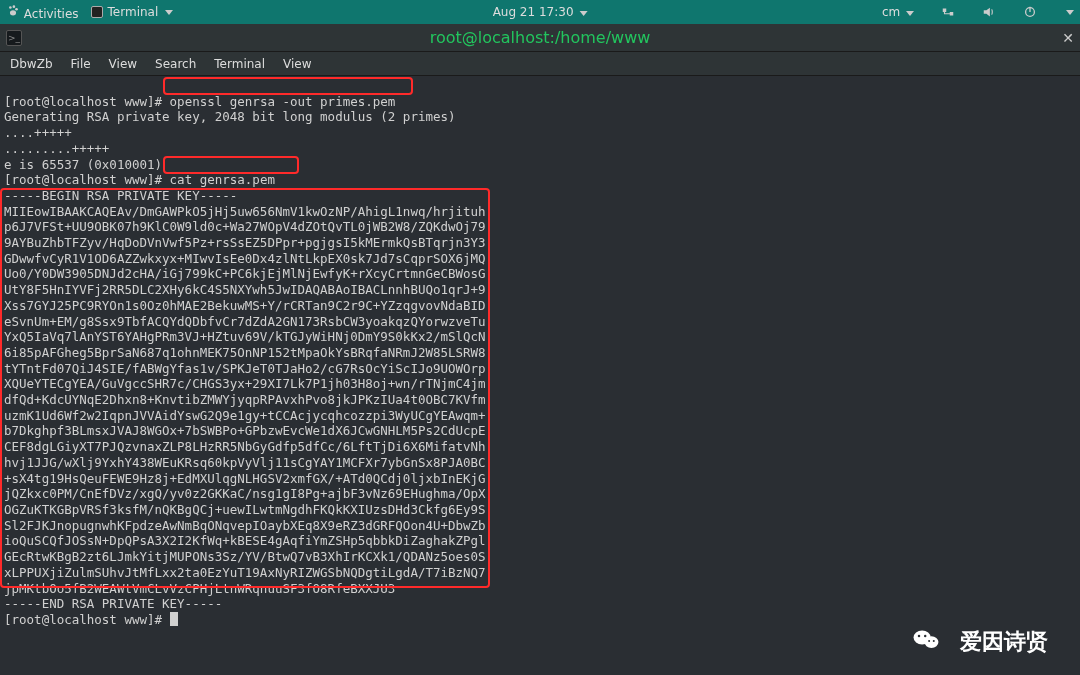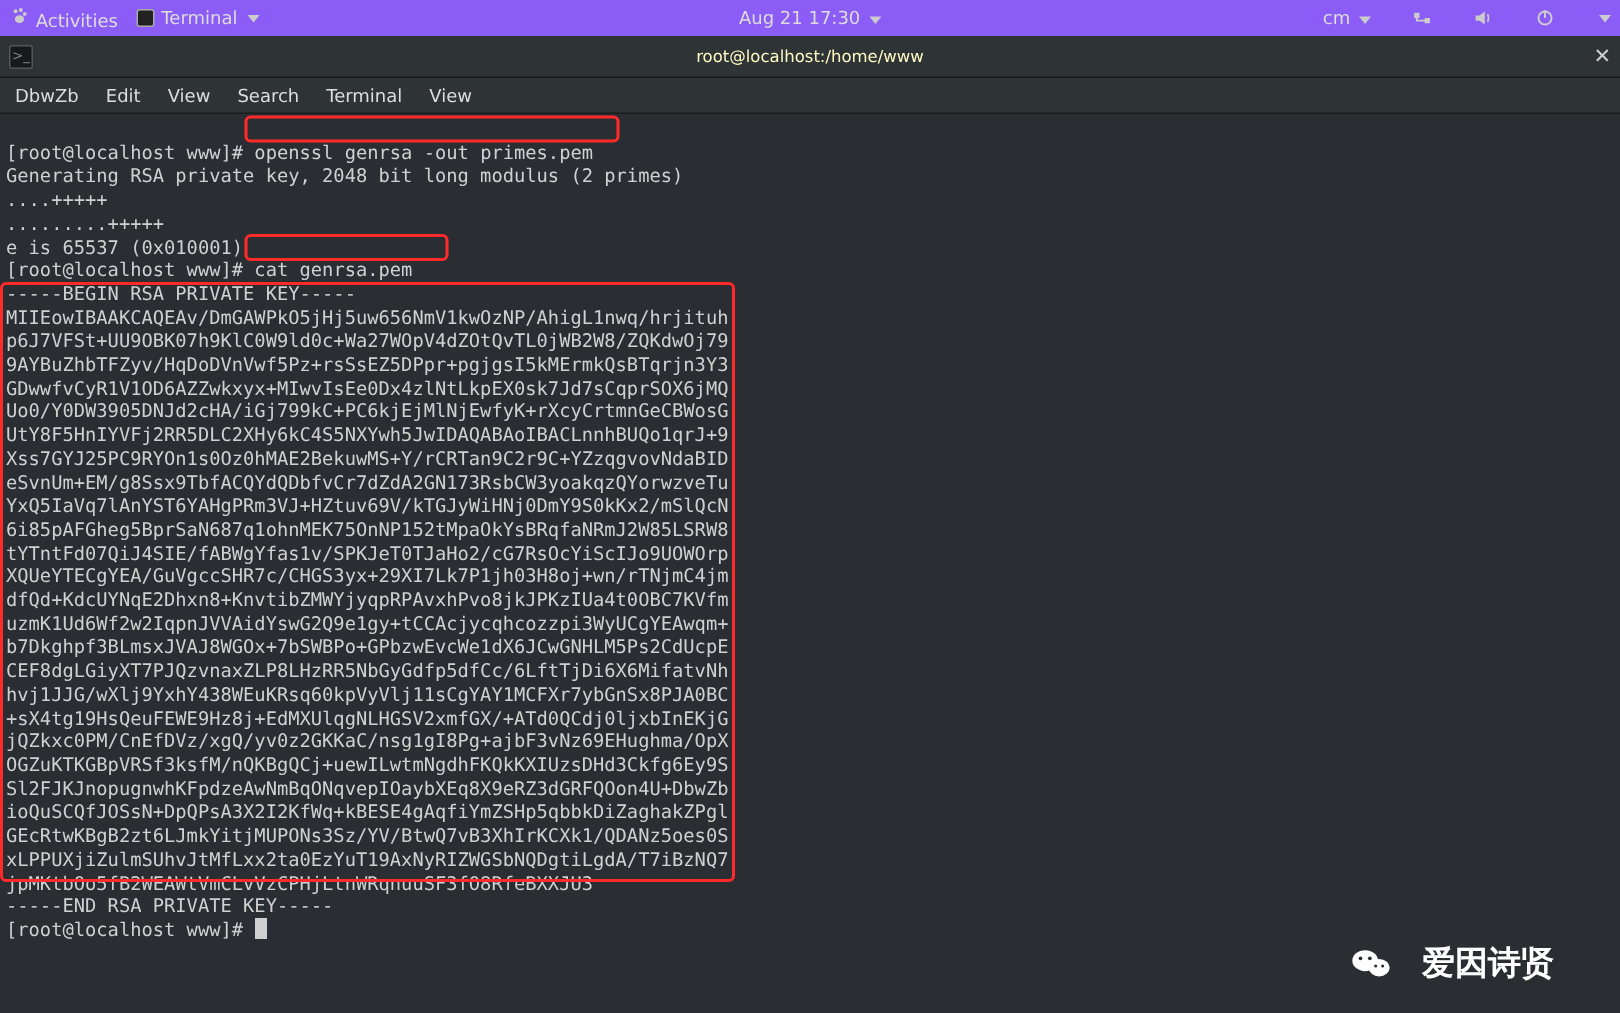--- a/index.html
+++ b/index.html
@@ -14,7 +14,7 @@
 }
 .topbar {
   height: 24px;
-  background: #8b5cf6;
+  background: #0f766e;
   display: flex;
   align-items: center;
   font-size: 12px;

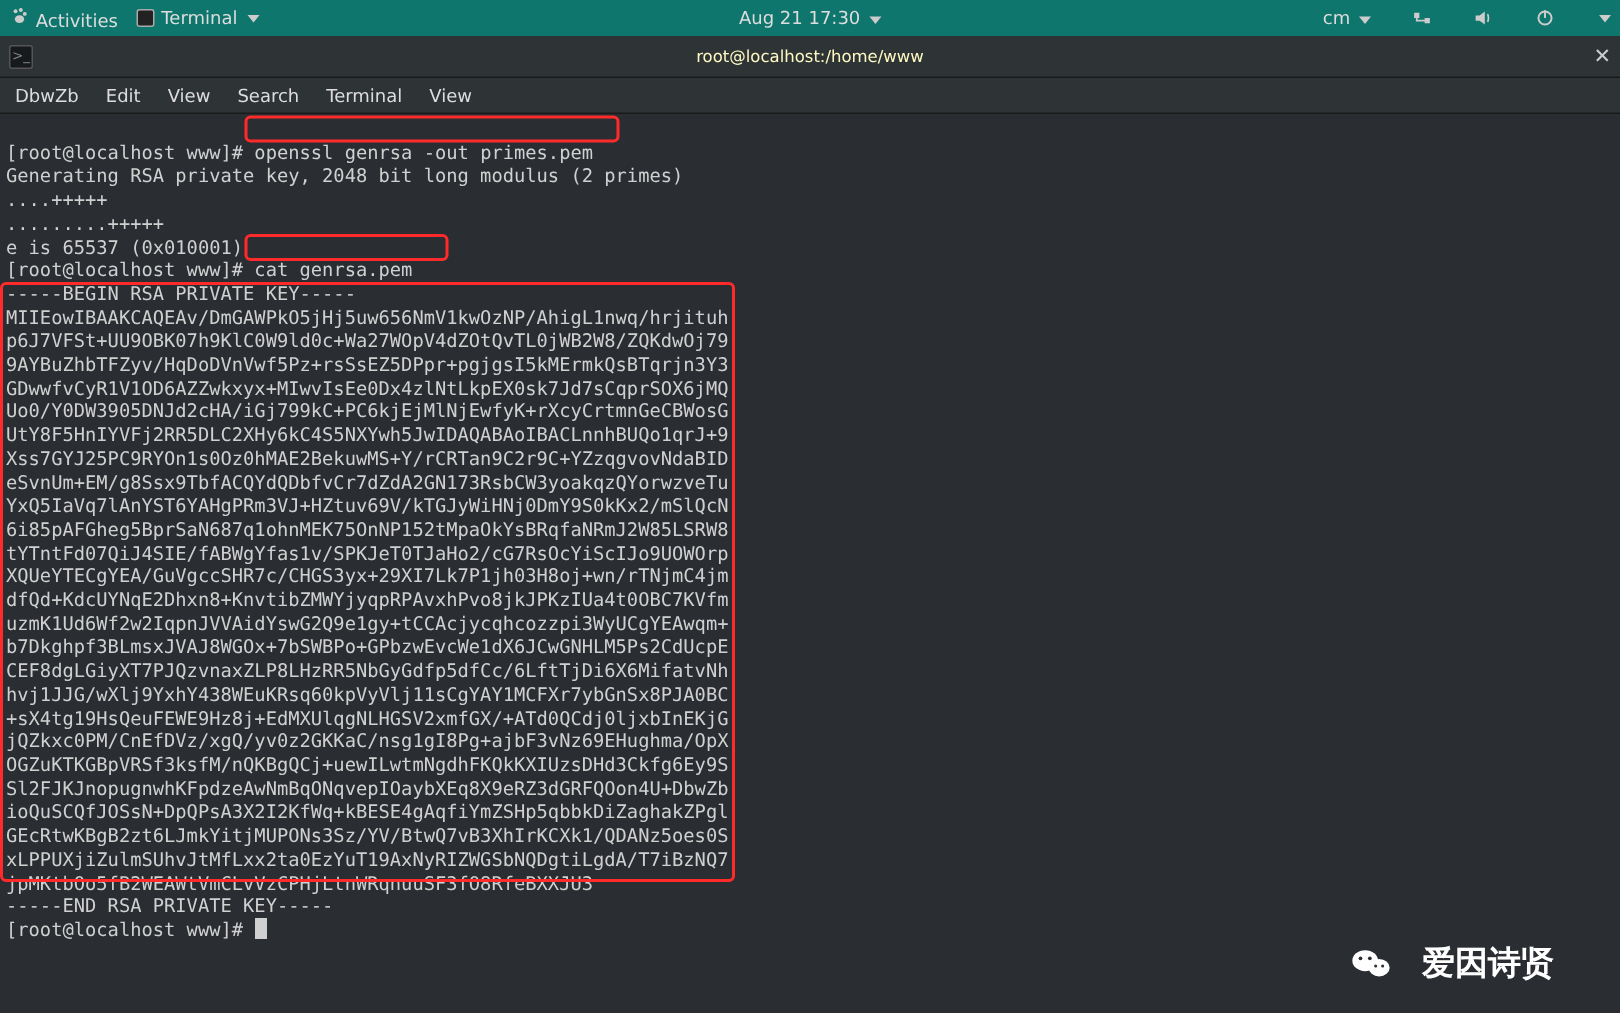--- a/index.html
+++ b/index.html
@@ -54,7 +54,7 @@
 }
 .titlebar .title {
   position: absolute; left: 50%; transform: translateX(-50%);
-  font-size: 11px; color: #fef9c3; font-weight: 500;
+  font-size: 16px; color: #22c55e; font-weight: 500;
 }
 .close-x {
   margin-left: auto; cursor: pointer; font-size: 14px; color: #ccc;

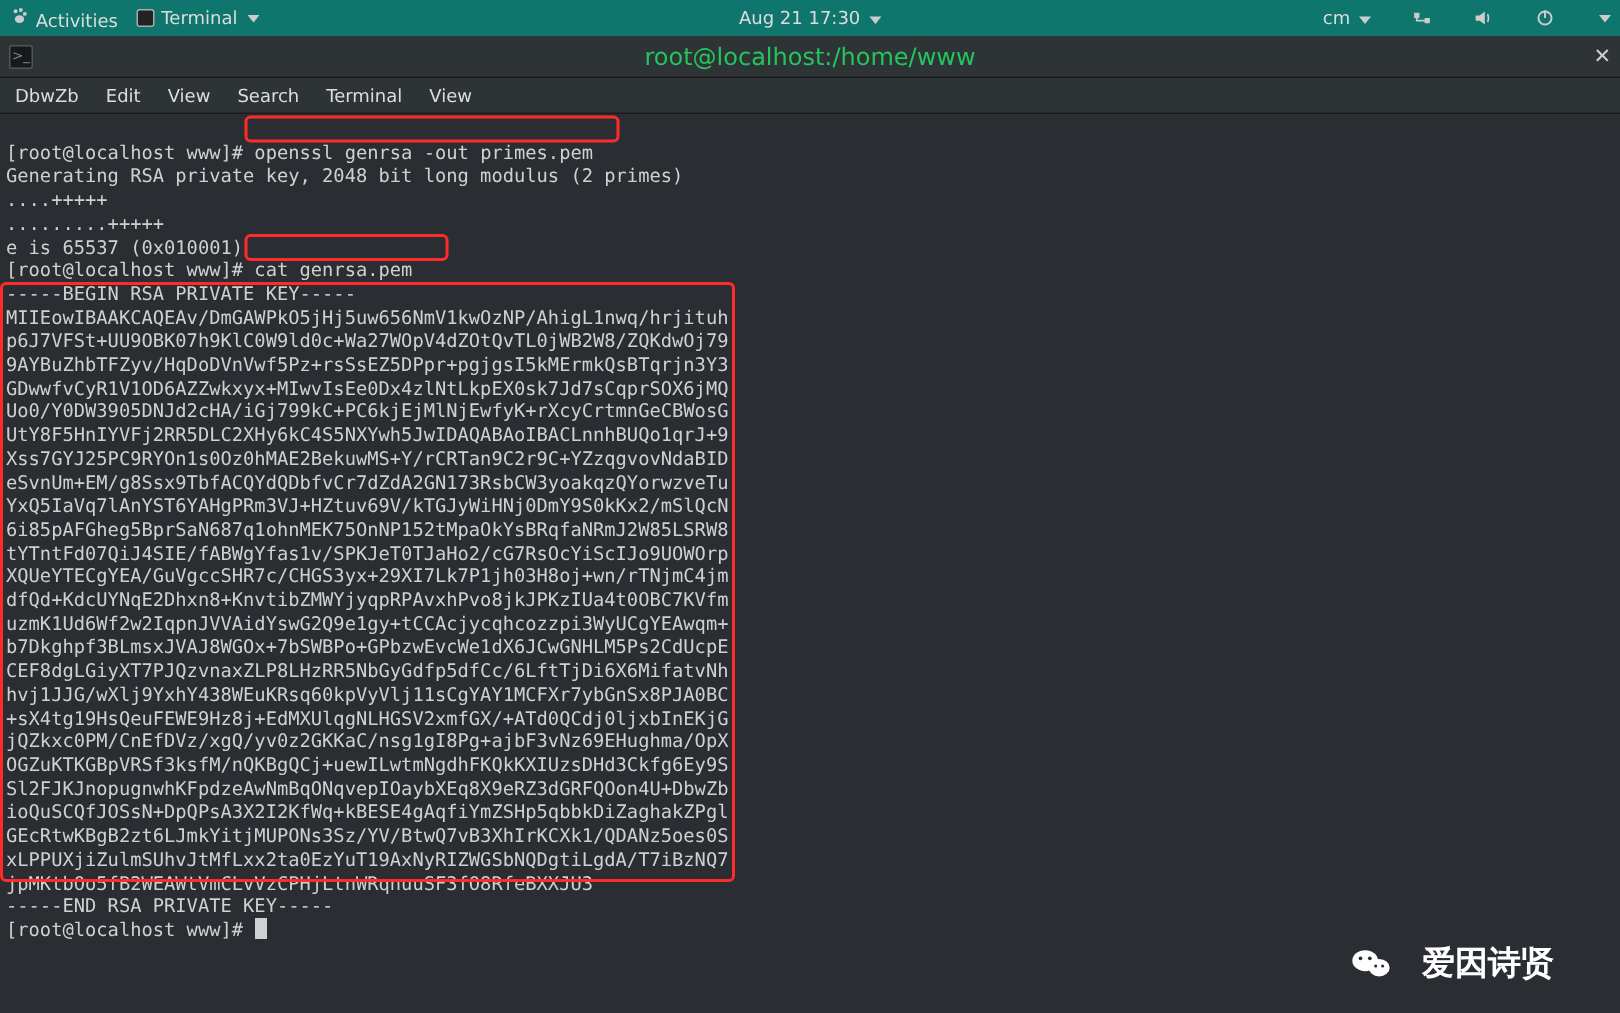--- a/index.html
+++ b/index.html
@@ -165,7 +165,7 @@
 
 <div class="menubar">
   <span>DbwZb</span>
-  <span>Edit</span>
+  <span>File</span>
   <span>View</span>
   <span>Search</span>
   <span>Terminal</span>

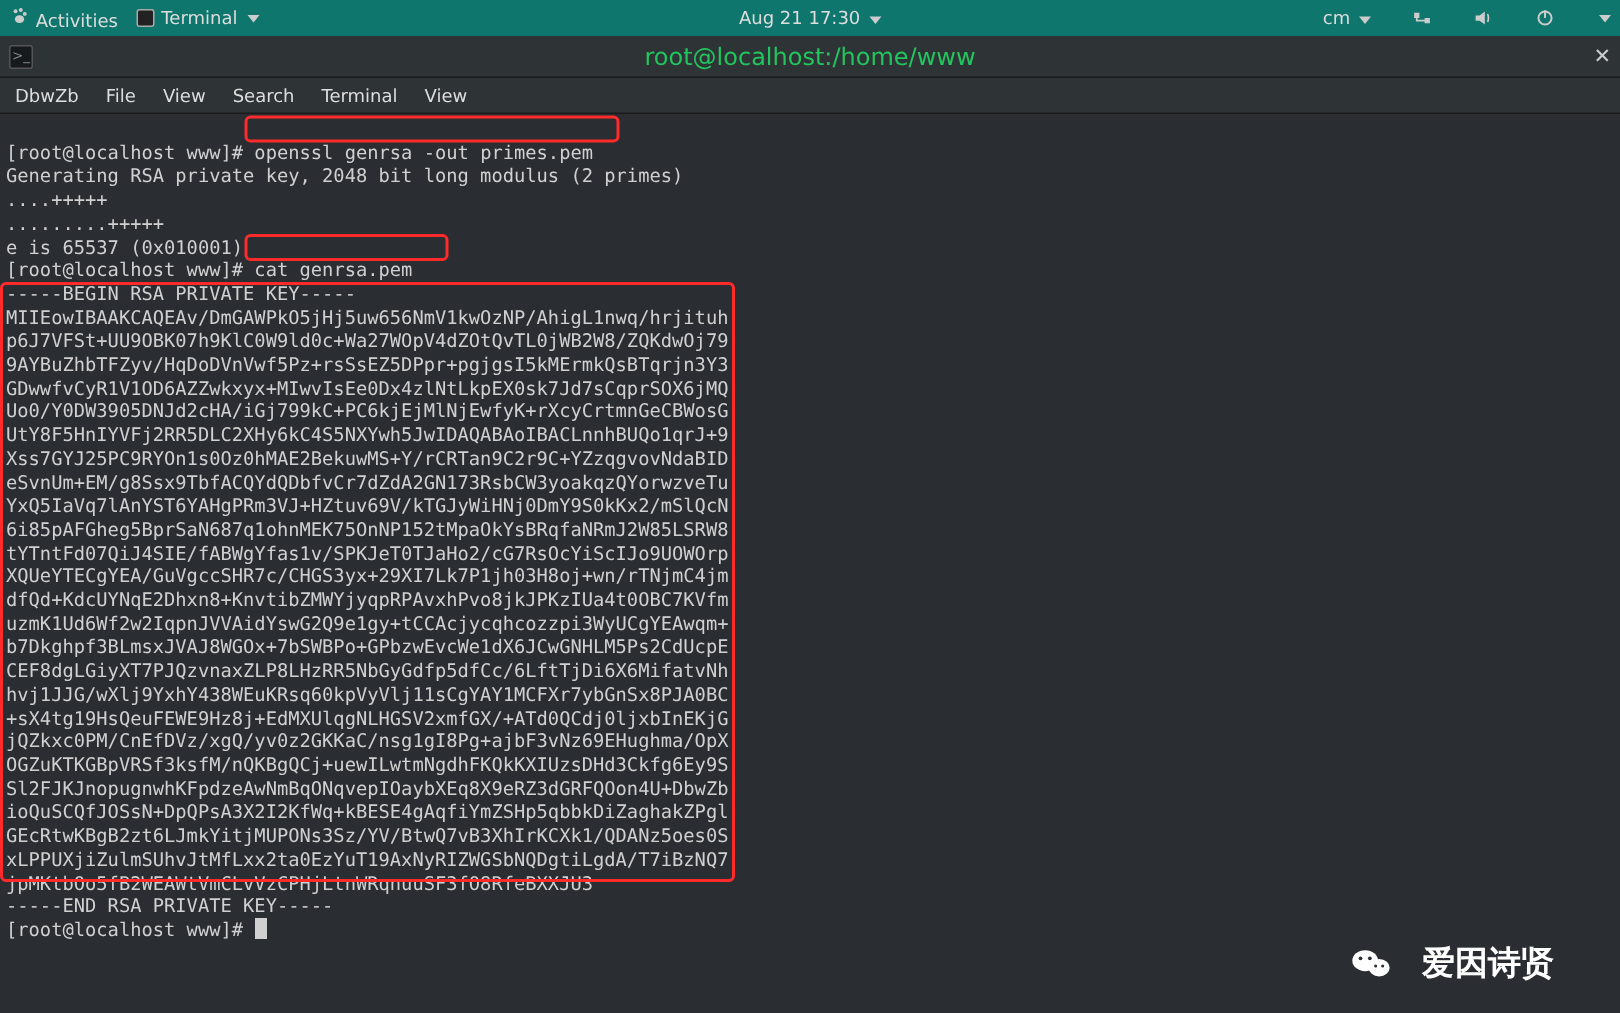--- a/index.html
+++ b/index.html
@@ -95,9 +95,8 @@
 .watermark {
   position: absolute;
   bottom: 18px;
-  right: 44px;
-  display: flex;
-  align-items: center;
+  right: 32px;
+  display: flex;
   gap: 20px;
   color: #fff;
 }

